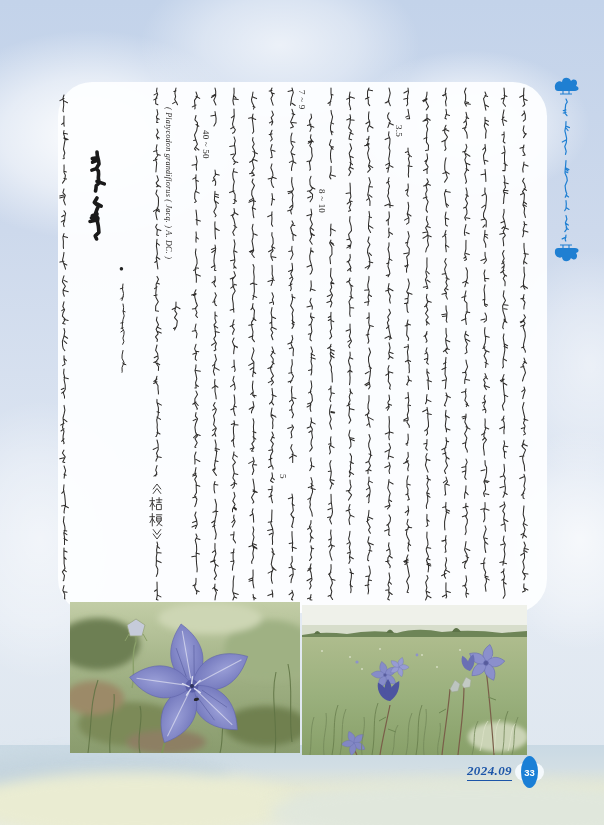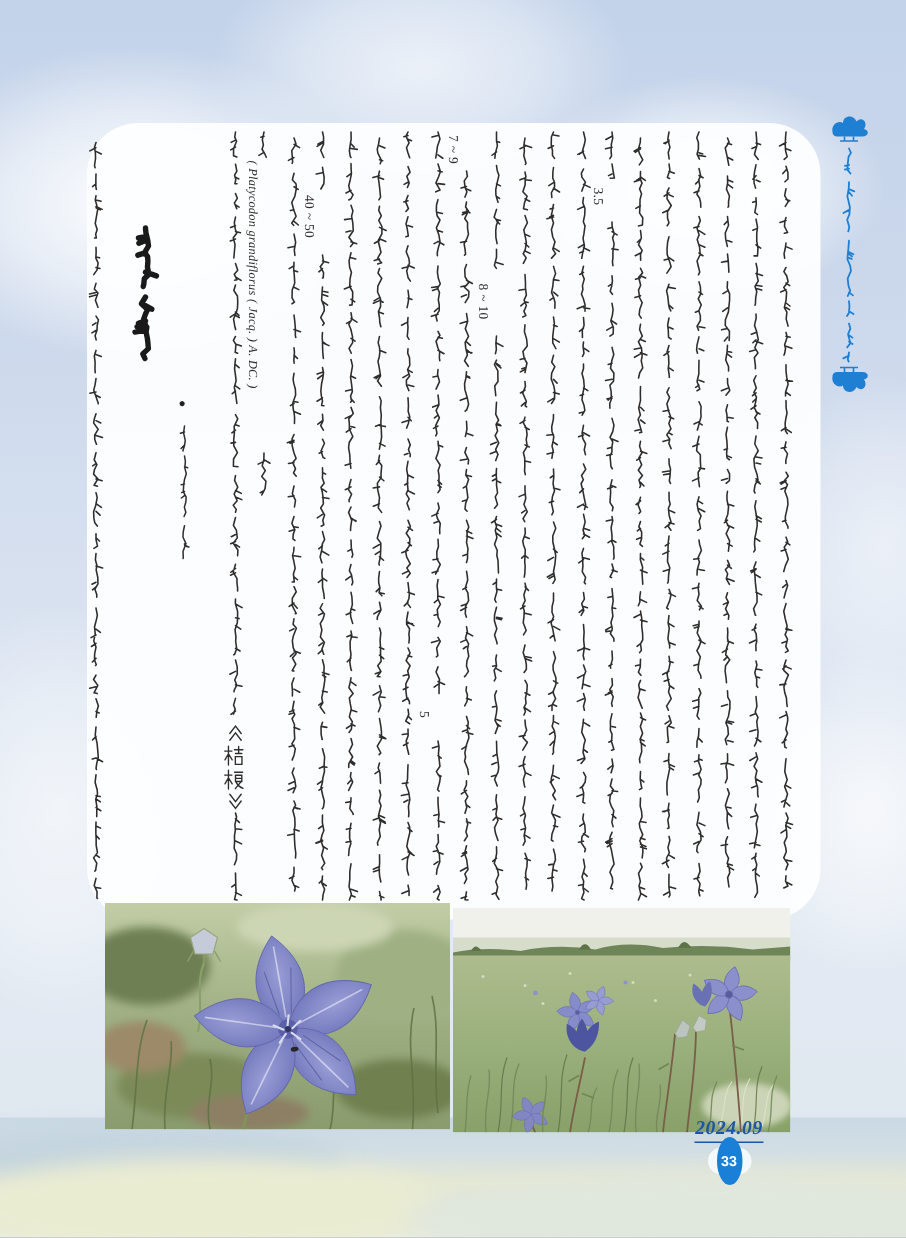--- a/index.html
+++ b/index.html
@@ -15,7 +15,7 @@
   .photo{position:absolute;overflow:hidden;}
   .fraglayer span{position:absolute;transform:rotate(90deg);transform-origin:0 0;white-space:nowrap;color:#2f2d2b;}
   .bullet{position:absolute;color:#222;}
-  .footer{position:absolute;left:428px;top:761px;width:116px;height:22px;display:flex;align-items:center;justify-content:flex-end;gap:3px;flex-direction:column;}
+  .footer{position:absolute;left:428px;top:761px;width:116px;height:22px;display:flex;align-items:center;justify-content:flex-end;gap:3px;}
   .issue{font-family:"Liberation Serif",serif;font-style:italic;font-weight:700;font-size:13px;
          letter-spacing:.4px;padding-bottom:1px;border-bottom:1.6px solid;}
   .pagepill{width:29px;height:18px;border-radius:9px;display:flex;align-items:center;justify-content:center;}

